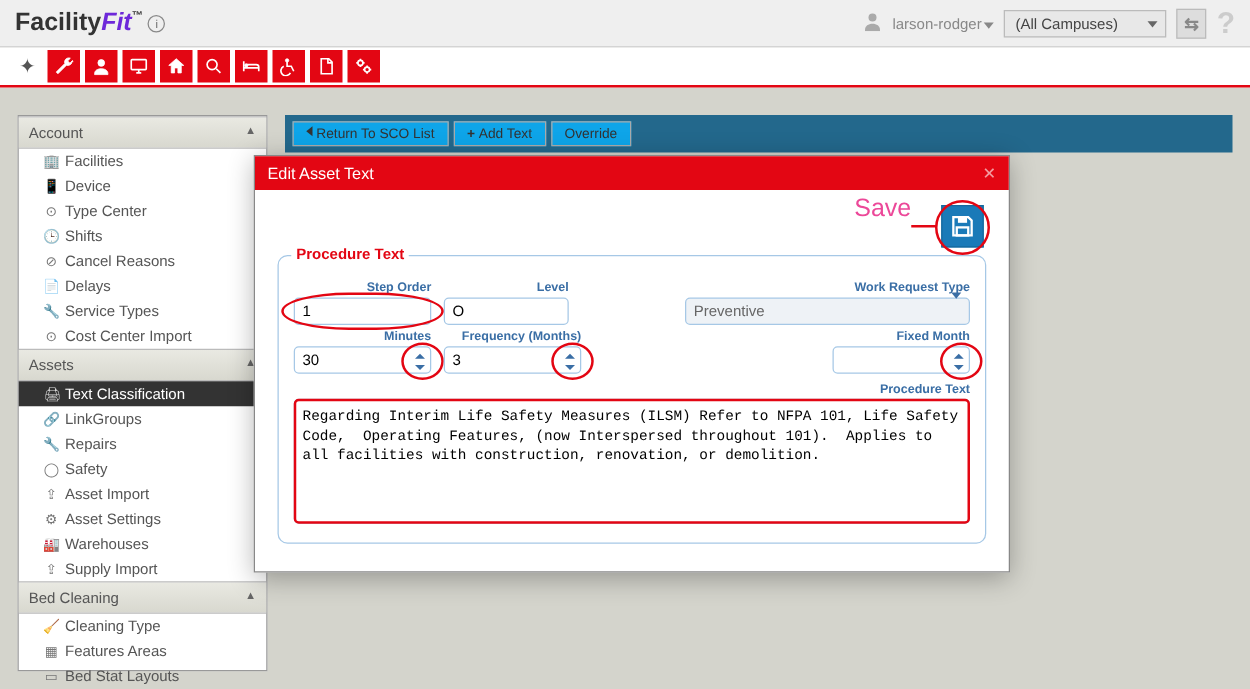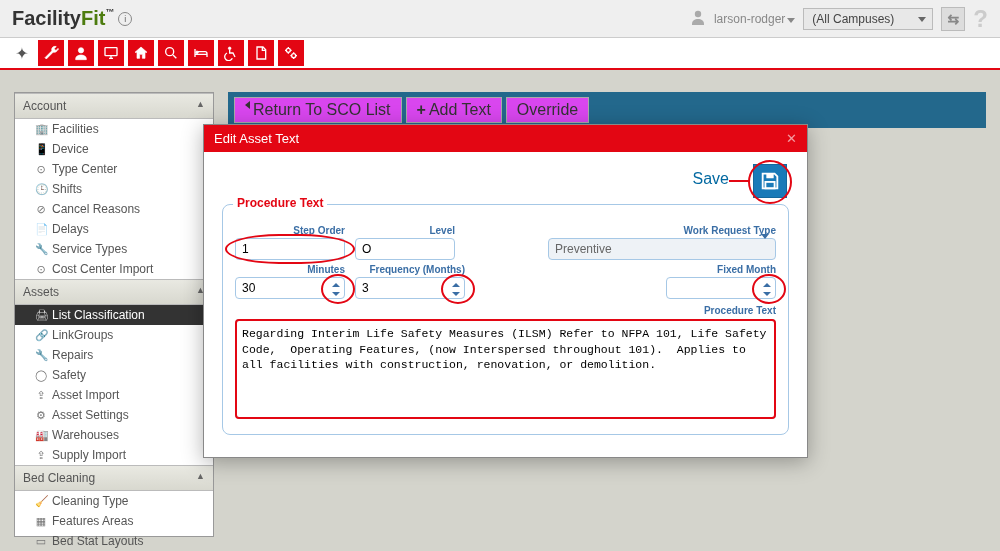--- a/index.html
+++ b/index.html
@@ -6,7 +6,7 @@
   body { font-family: Arial, sans-serif; font-size: 12px; background: #d4d4cc; width:1000px; height:551px; overflow:hidden; position:relative; }
   .topbar { height:38px; background:#efefef; border-bottom:1px solid #ccc; display:flex; align-items:center; padding:0 12px; }
   .logo { font-size:20px; font-weight:bold; color:#333; }
-  .logo .red { color:#4d7c0f; }
+  .logo .red { color:#6d28d9; font-style:italic; }
   .logo .tm { font-size:9px; vertical-align:top; }
   .info-circle { display:inline-flex; width:14px; height:14px; border:1px solid #888; border-radius:50%; align-items:center; justify-content:center; font-size:9px; color:#666; margin-left:4px; cursor:pointer;}
   .topbar-right { margin-left:auto; display:flex; align-items:center; gap:8px; color:#777; }

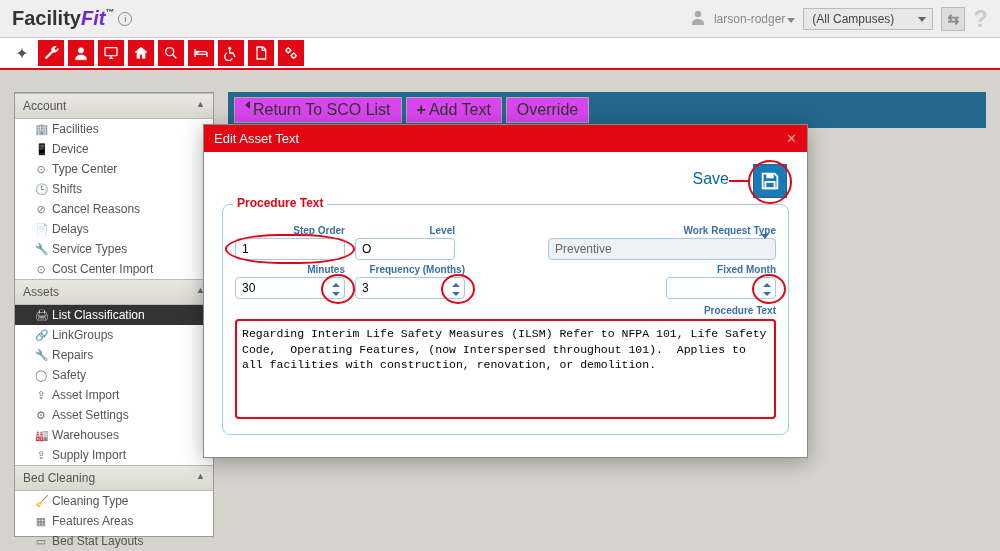--- a/index.html
+++ b/index.html
@@ -30,7 +30,7 @@
   .sb-item.active .sb-icon { color:#ddd; }
   .main { flex:1; position:relative; }
   .tabs-bar { background:#23688c; padding:5px 6px; display:flex; gap:4px; }
-  .tab-btn { background:#d946ef; border:1px solid #aaa; padding:3px 10px; font-size:16px; color:#333; cursor:pointer; display:flex; align-items:flex-start; gap:3px; }
+  .tab-btn { background:#0ea5e9; border:1px solid #aaa; padding:3px 10px; font-size:11px; color:#333; cursor:pointer; display:flex; align-items:flex-start; gap:3px; }
   .tab-btn .tri-left { display:inline-block; width:0; height:0; border-top:4px solid transparent; border-bottom:4px solid transparent; border-right:5px solid #333; }
   
   .dialog { position:absolute; left:203px; top:124px; width:605px; background:#fff; border:1px solid #888; box-shadow:0 4px 20px rgba(0,0,0,0.3); z-index:50; }

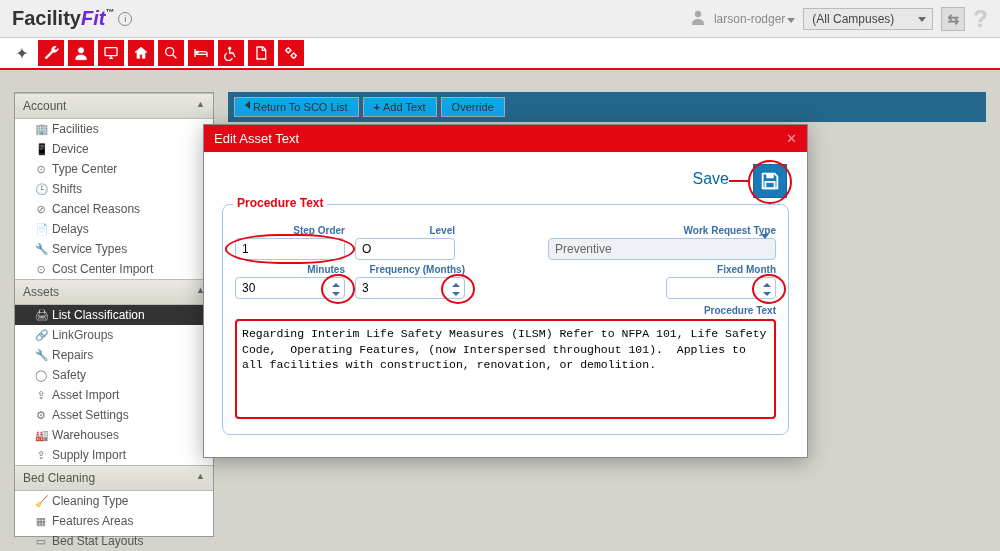--- a/index.html
+++ b/index.html
@@ -39,7 +39,7 @@
   .dialog-body { padding:16px 18px 22px 18px; position:relative; }
   .save-btn { position:absolute; right:20px; top:12px; width:34px; height:34px; background:#1a7ab8; display:flex; align-items:center; justify-content:center; cursor:pointer; border:1px solid #15689d; }
   .save-btn svg { width:22px; height:22px; fill:#fff; }
-  .save-label { position:absolute; right:78px; top:18px; color:#0369a1; font-size:16px; }
+  .save-label { position:absolute; right:78px; top:4px; color:#ec4899; font-size:20px; }
   .save-line { position:absolute; right:58px; top:28px; width:20px; height:2px; background:#e30613; }
   .red-circle { position:absolute; border:2px solid #e30613; border-radius:50%; pointer-events:none; }
   .panel-box { border:1px solid #a6c8e6; border-radius:8px; padding:20px 12px 12px 12px; margin-top:36px; position:relative; }

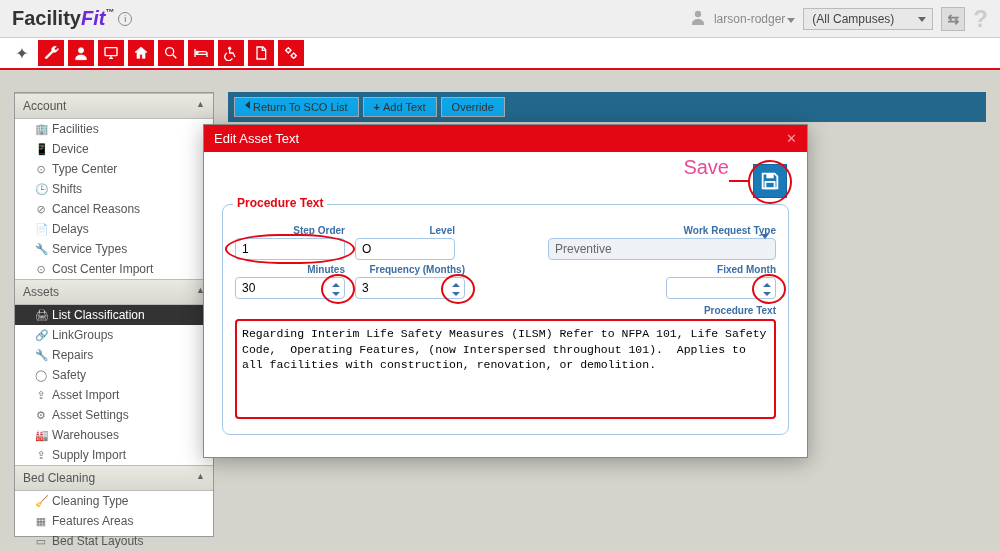--- a/index.html
+++ b/index.html
@@ -186,7 +186,7 @@
       </div>
     <div class="sb-item active">
         <span class="sb-icon">🖨</span>
-        <span>List Classification</span>
+        <span>Text Classification</span>
       </div>
     <div class="sb-item">
         <span class="sb-icon">🔗</span>

